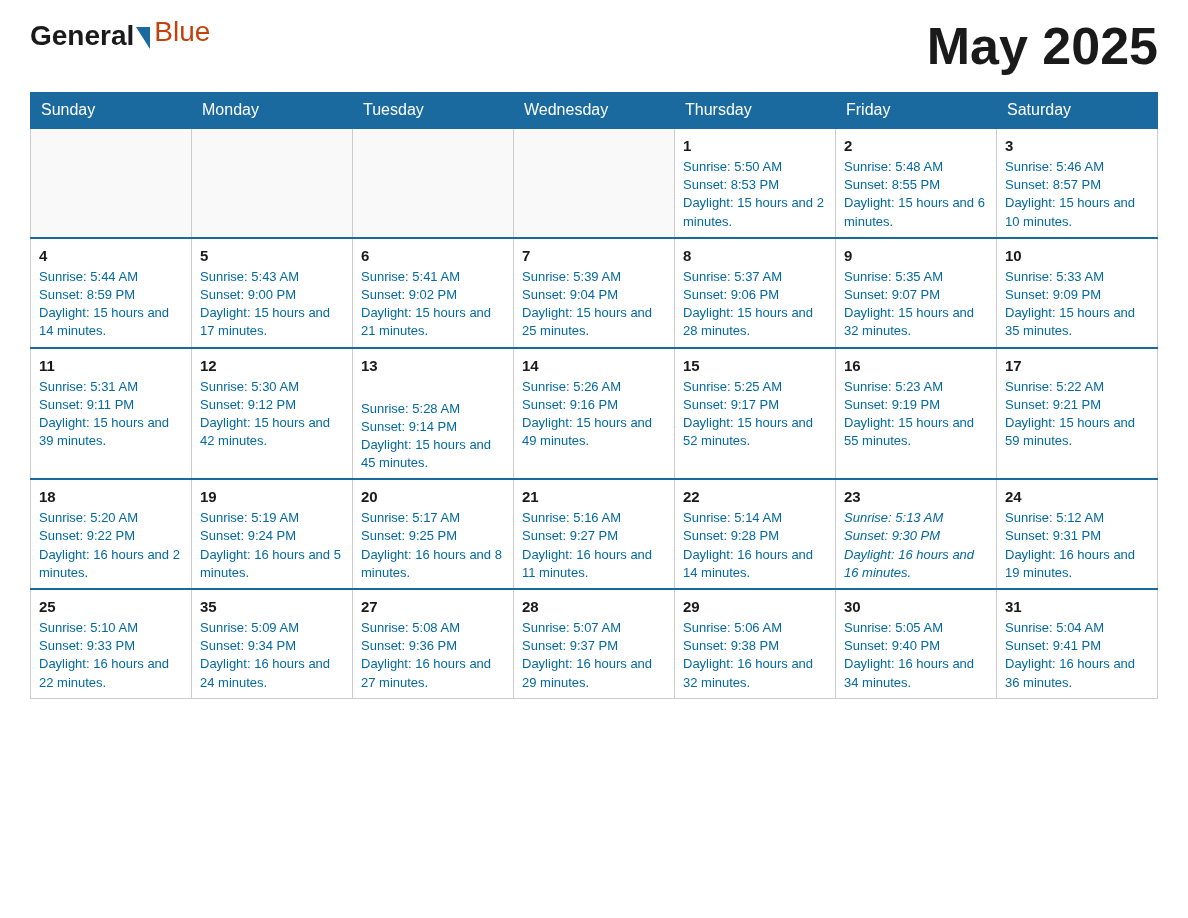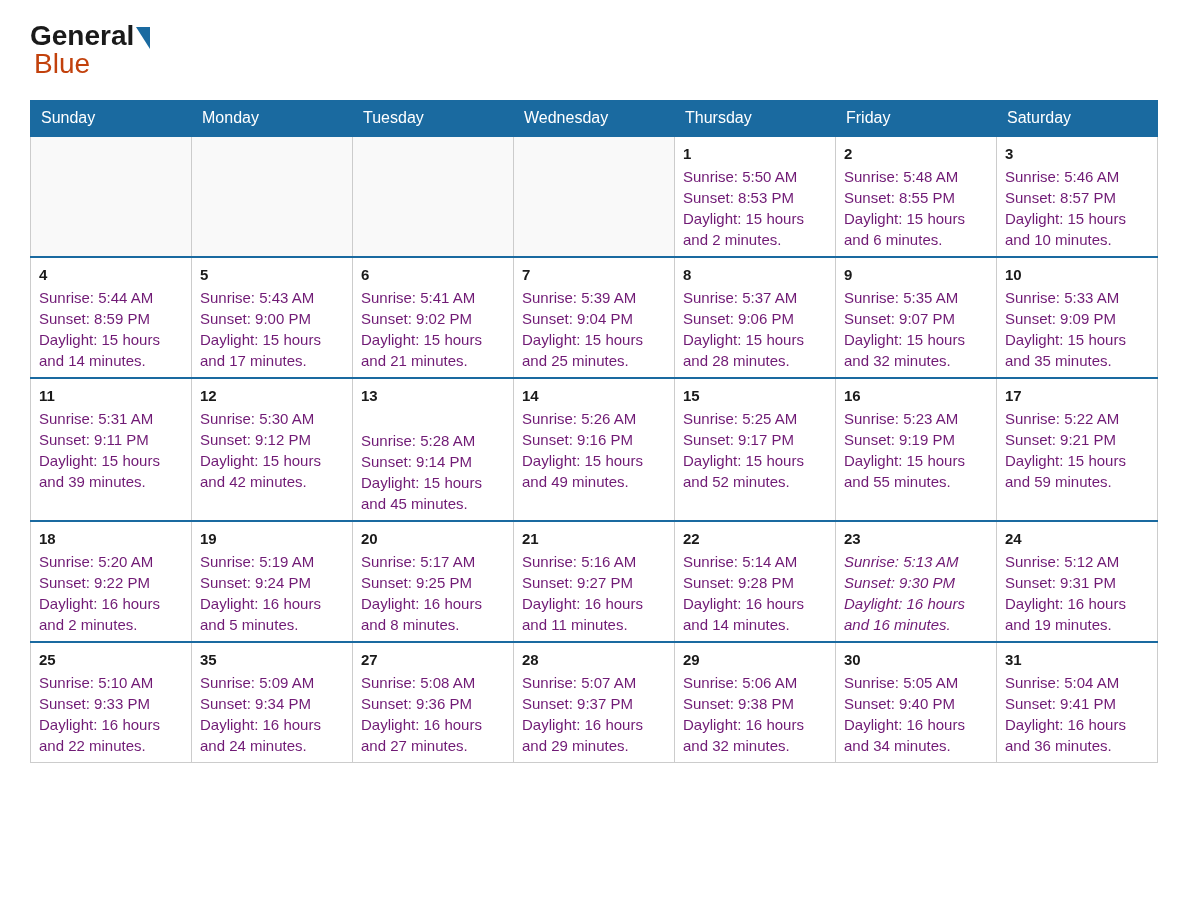--- a/index.html
+++ b/index.html
@@ -19,7 +19,6 @@
     }
     .logo {
       display: flex;
-      flex-direction: column;
       align-items: flex-start;
     }
     .logo-top {

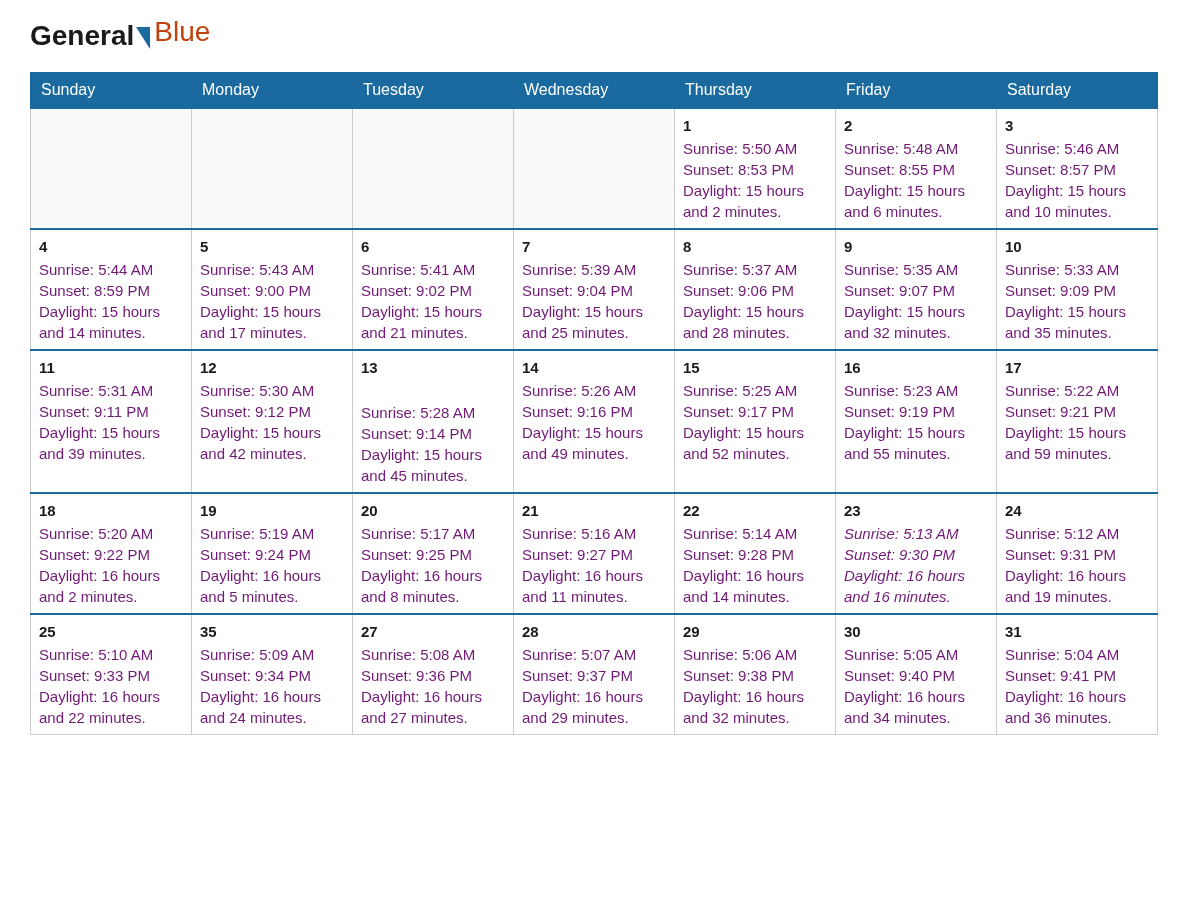--- a/index.html
+++ b/index.html
@@ -114,6 +114,7 @@
     <span class="logo-blue">Blue</span>
   </div>
   <div class="title-area">
+    <div class="month-year">May 2025</div>
   </div>
 </div>
 

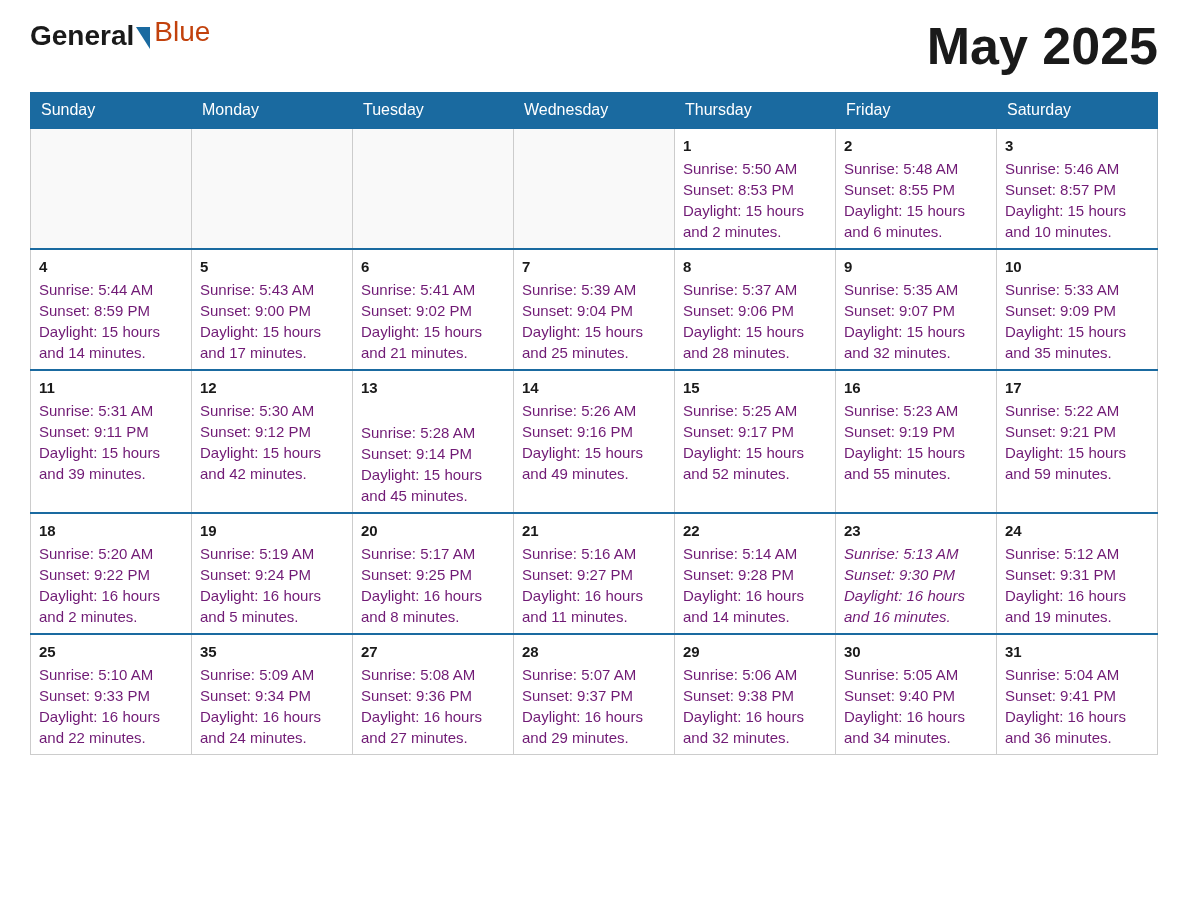--- a/index.html
+++ b/index.html
@@ -92,8 +92,8 @@
       margin-bottom: 2px;
     }
     .day-info {
-      color: #701a75;
-      font-size: 15px;
+      color: #0369a1;
+      font-size: 13px;
     }
     .empty-cell {
       background: #f9f9f9;

